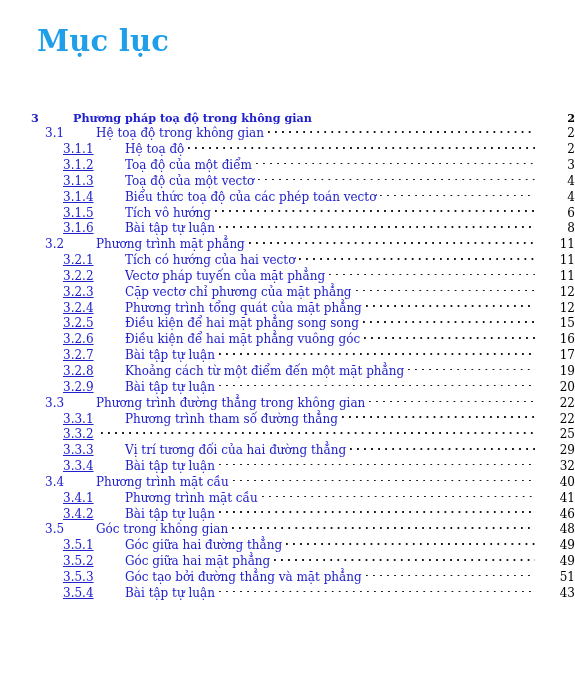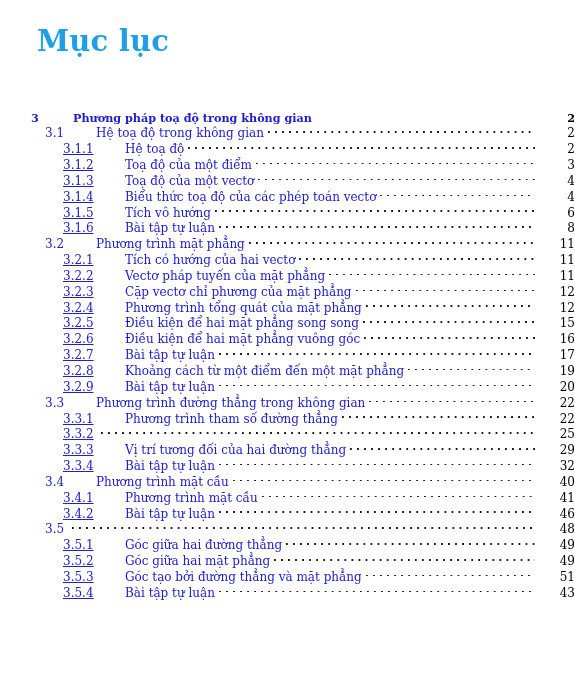--- a/index.html
+++ b/index.html
@@ -285,6 +285,7 @@
       </div>
       <div class="toc-entry lvl-section">
         <span class="num">3.5</span>
+        <span class="title">Góc trong không gian</span>
         <span class="leader"></span>
         <span class="page">48</span>
       </div>

